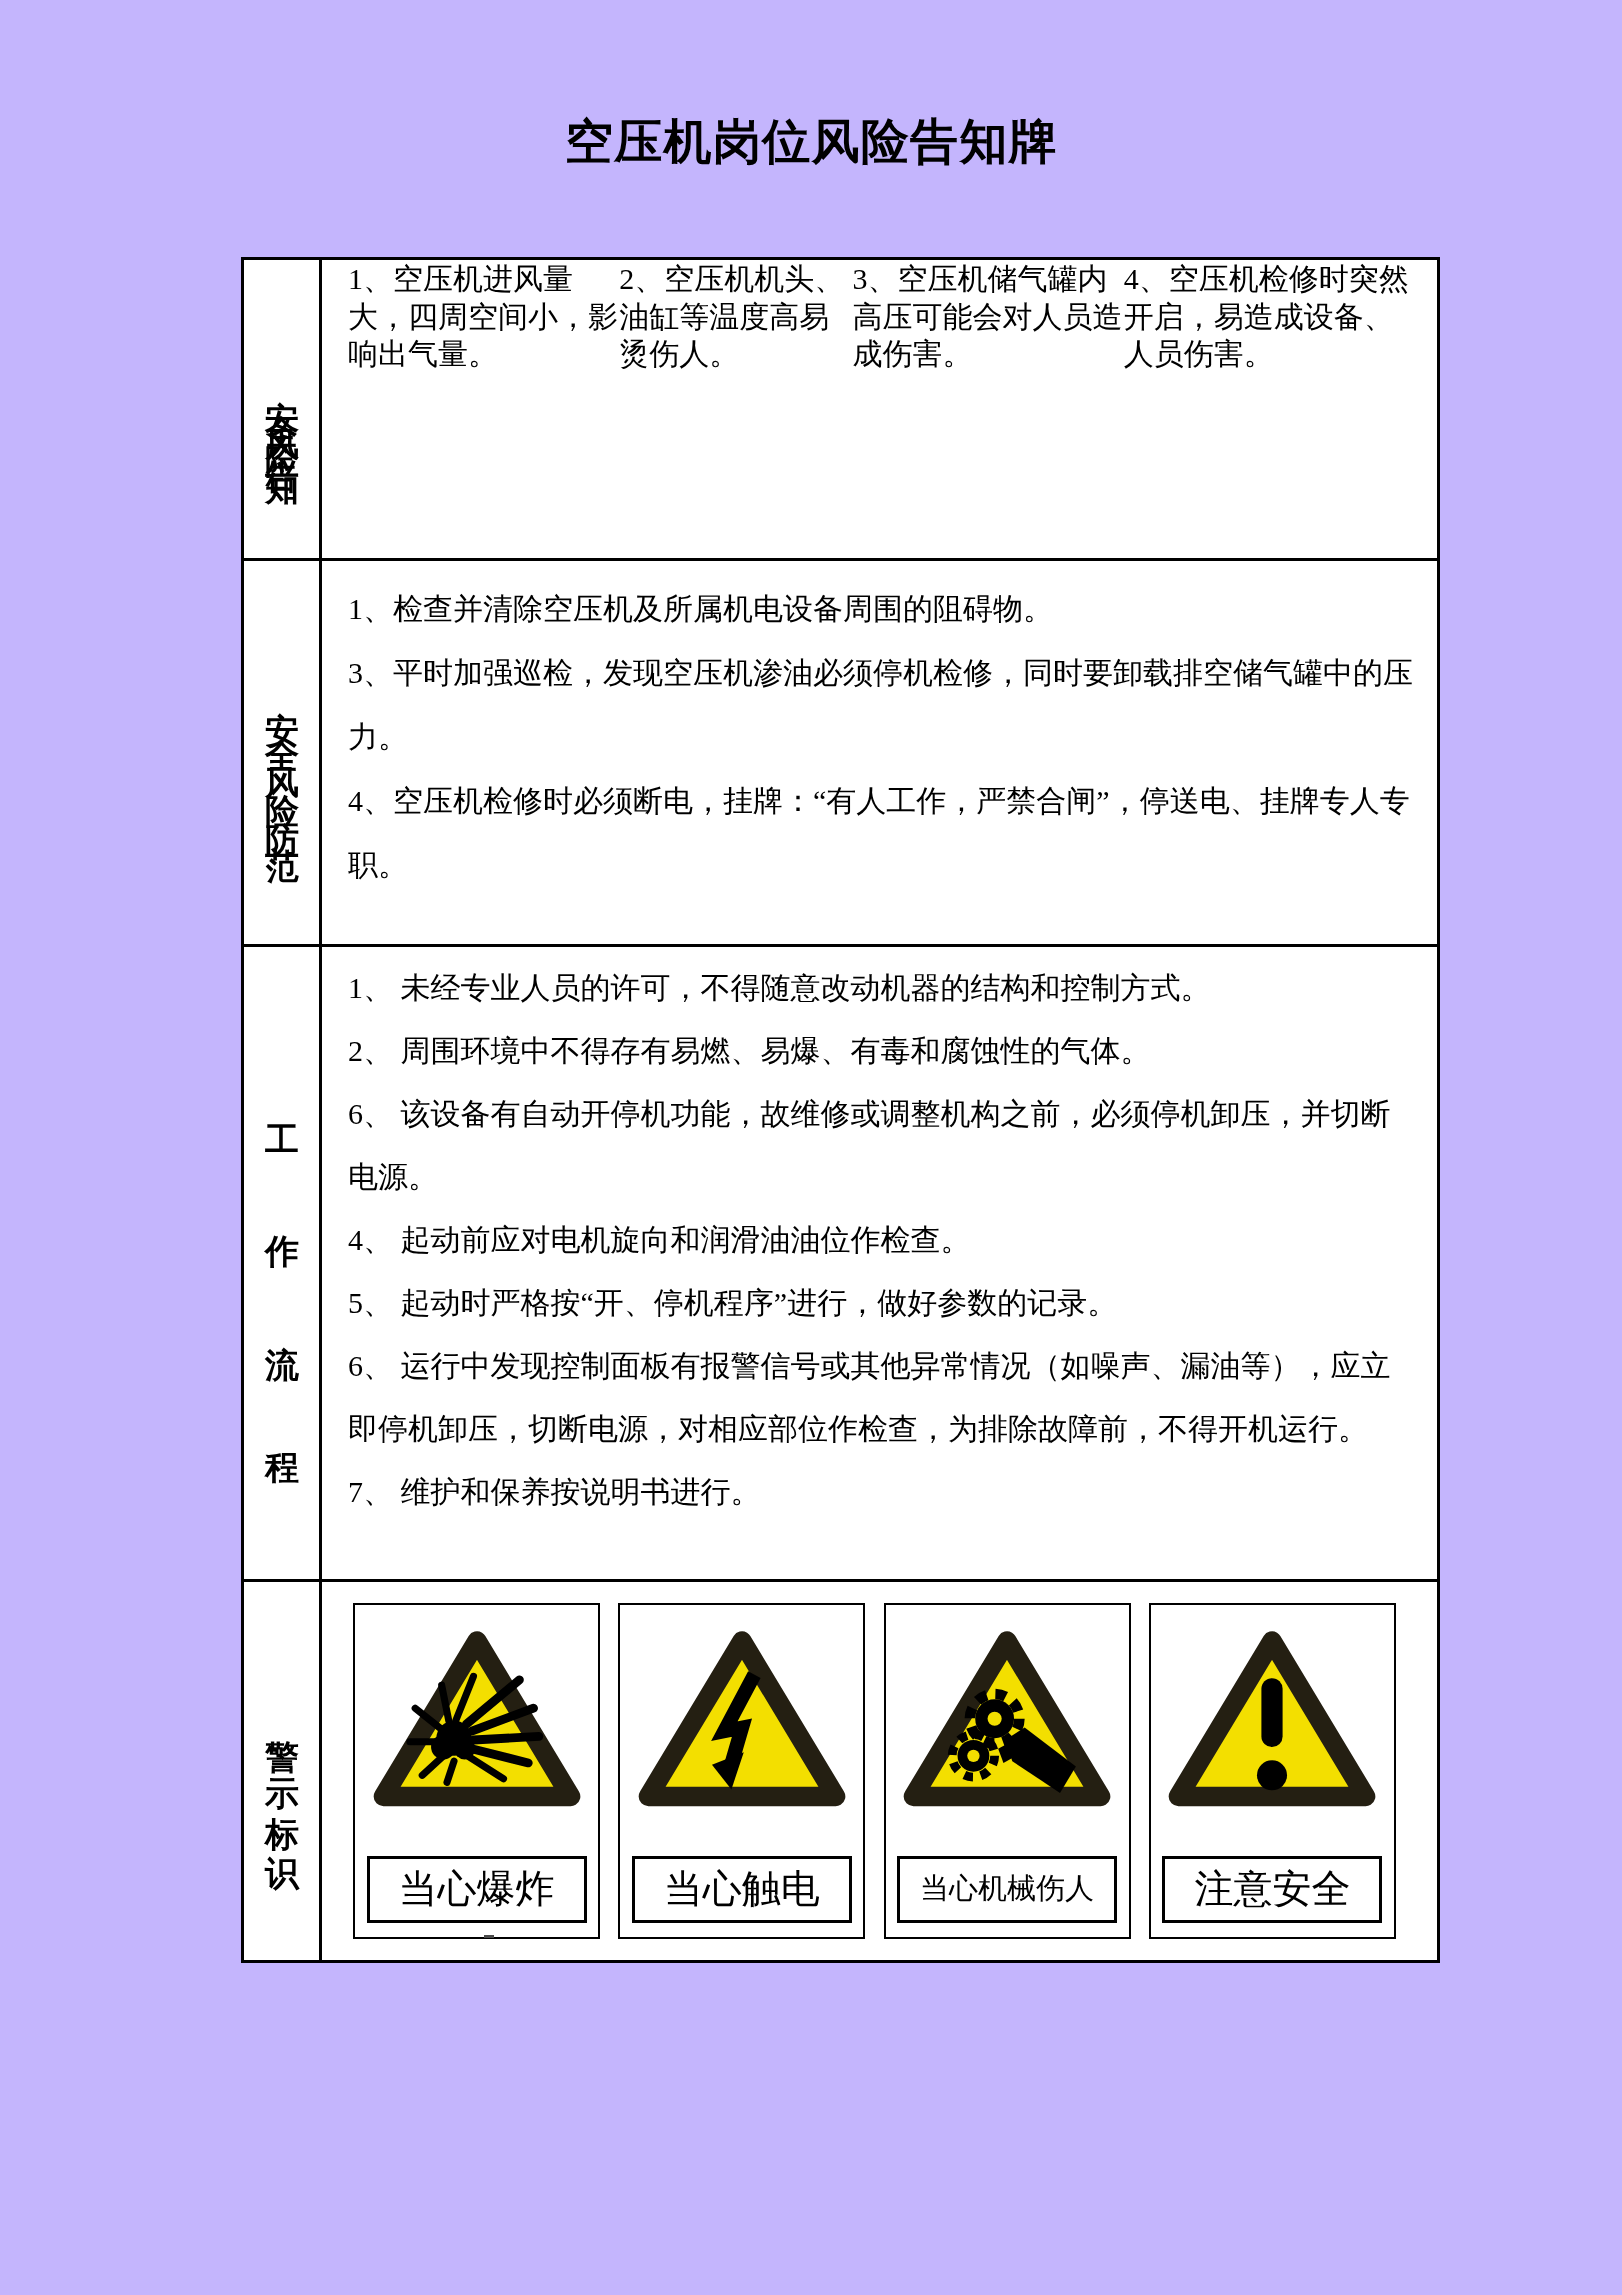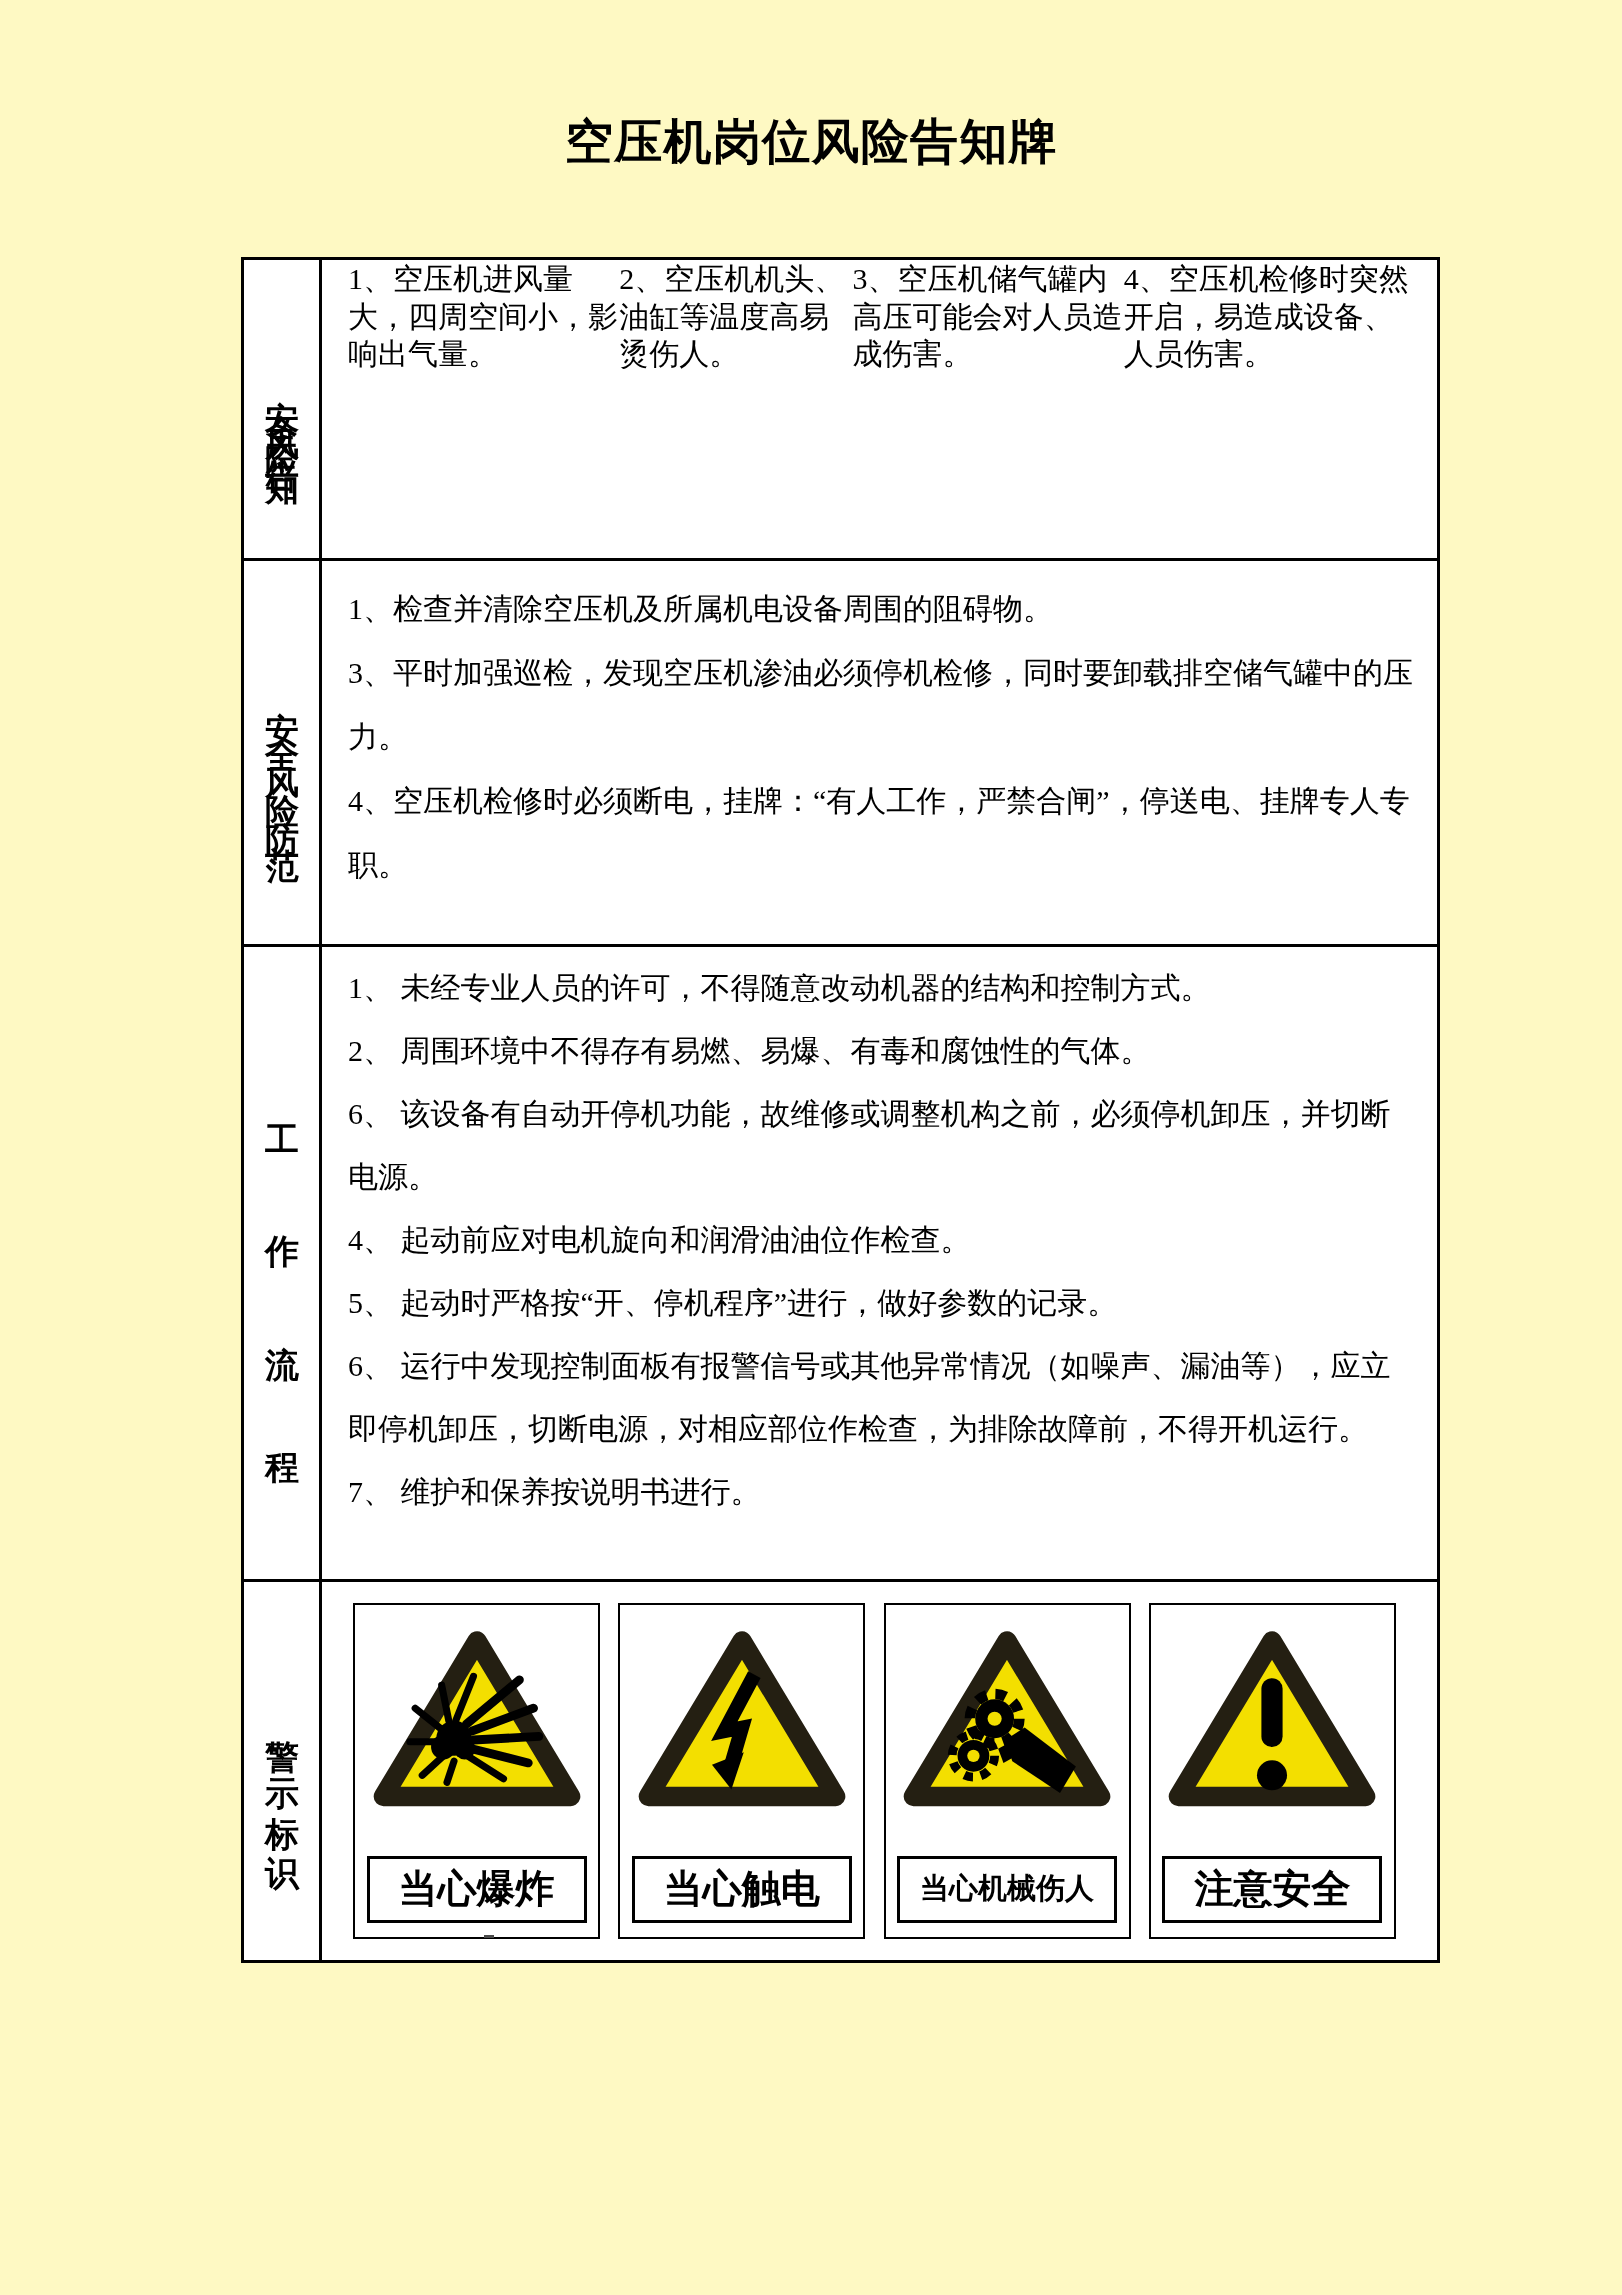--- a/index.html
+++ b/index.html
@@ -7,7 +7,7 @@
     width:1623px;height:2295px;background:#ffffff;position:relative;
     font-family:"Liberation Serif","DejaVu Serif",serif;color:#000;
   }
-  .page{position:absolute;inset:0;background:#fef9c3;overflow:hidden;}
+  .page{position:absolute;inset:0;background:#c4b5fd;overflow:hidden;}
 
   .title{
     position:absolute;top:110px;left:0;width:100%;margin:0;

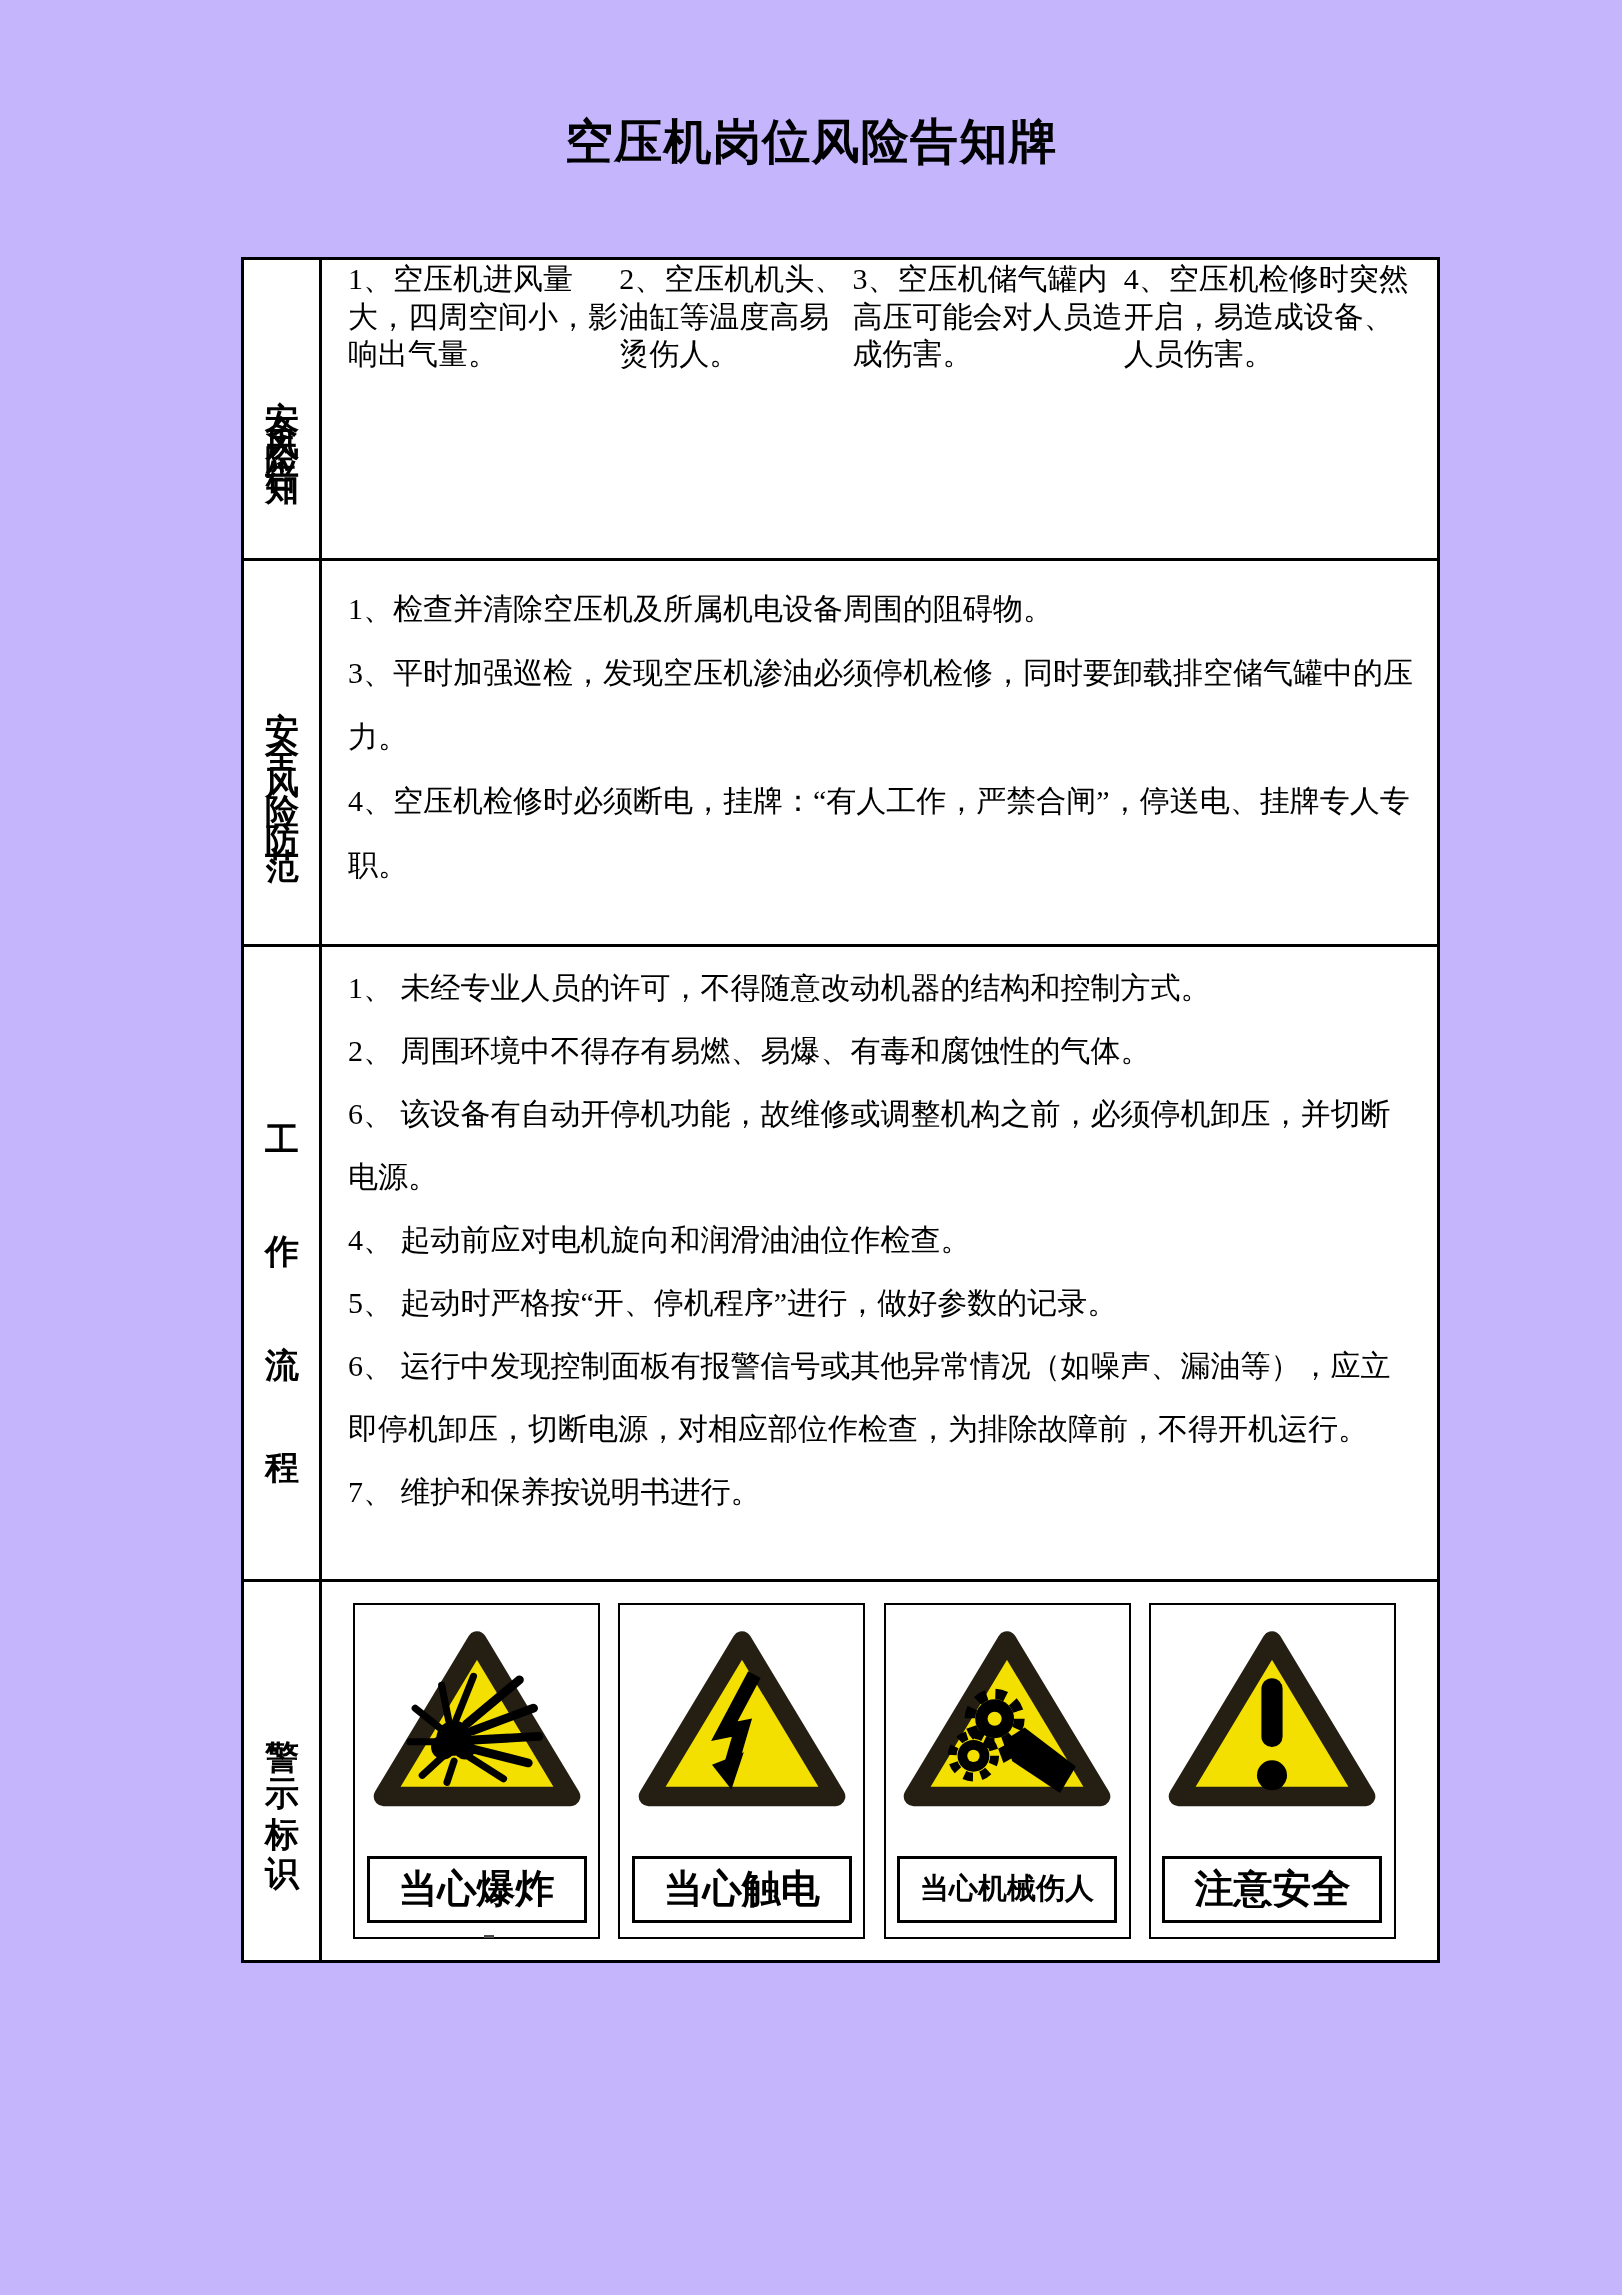--- a/index.html
+++ b/index.html
@@ -64,7 +64,7 @@
     width:220px;height:67px;box-sizing:border-box;border:3.9px solid #000;
     display:flex;align-items:center;justify-content:center;
     font-family:"Liberation Sans","DejaVu Sans",sans-serif;
-    font-weight:700;font-size:39px;white-space:nowrap;color:#000;
+    font-weight:400;font-size:39px;white-space:nowrap;color:#000;
   }
   .sign-label.small{font-size:29px;text-align:center;}
 

